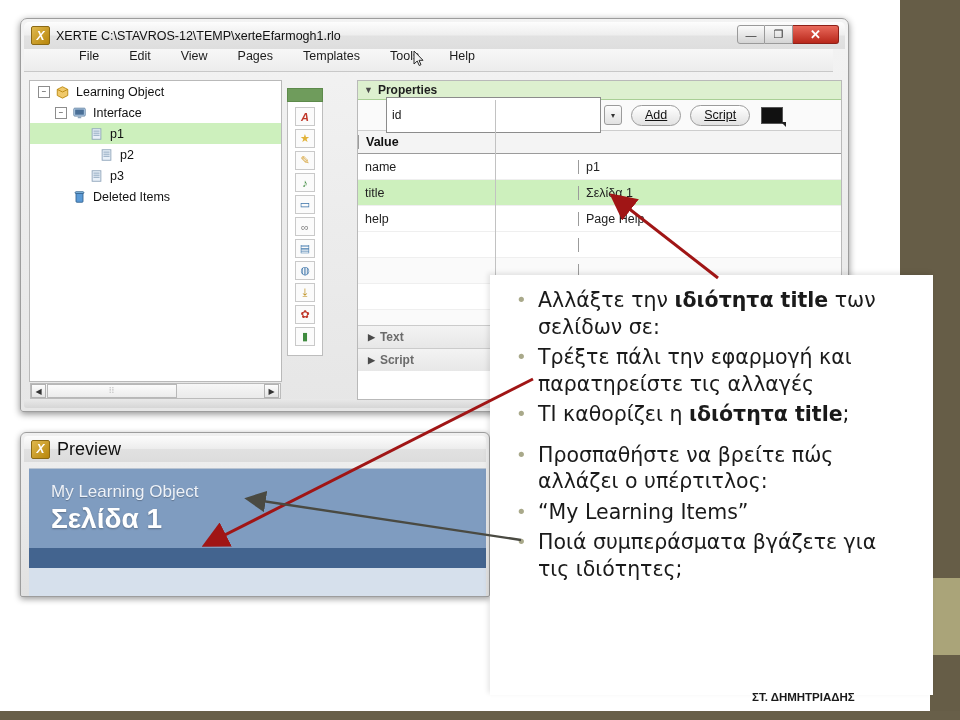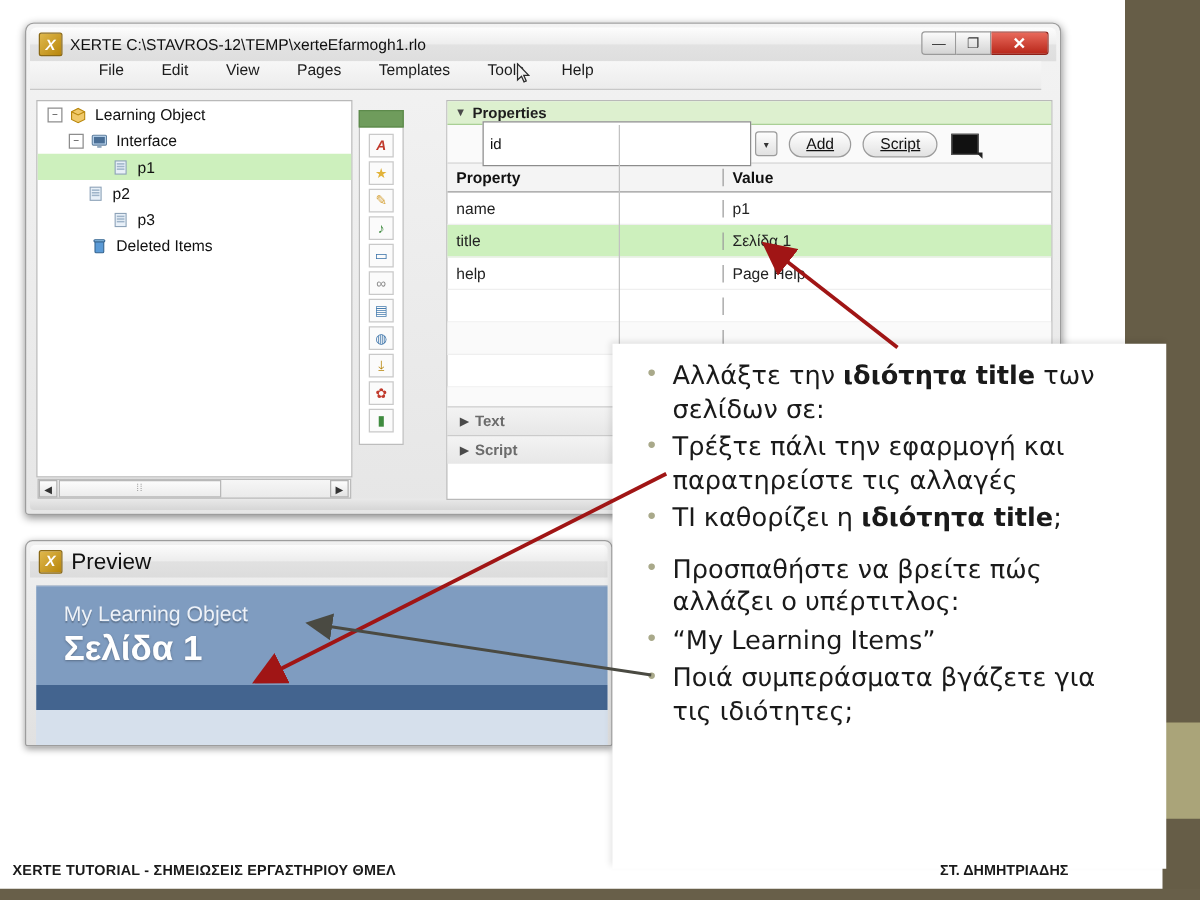--- a/index.html
+++ b/index.html
@@ -557,7 +557,6 @@
 
     <div id="props-table">
       <div id="props-head-row">
-        <div class="col-prop">Property</div>
         <div class="col-val">Value</div>
       </div>
 

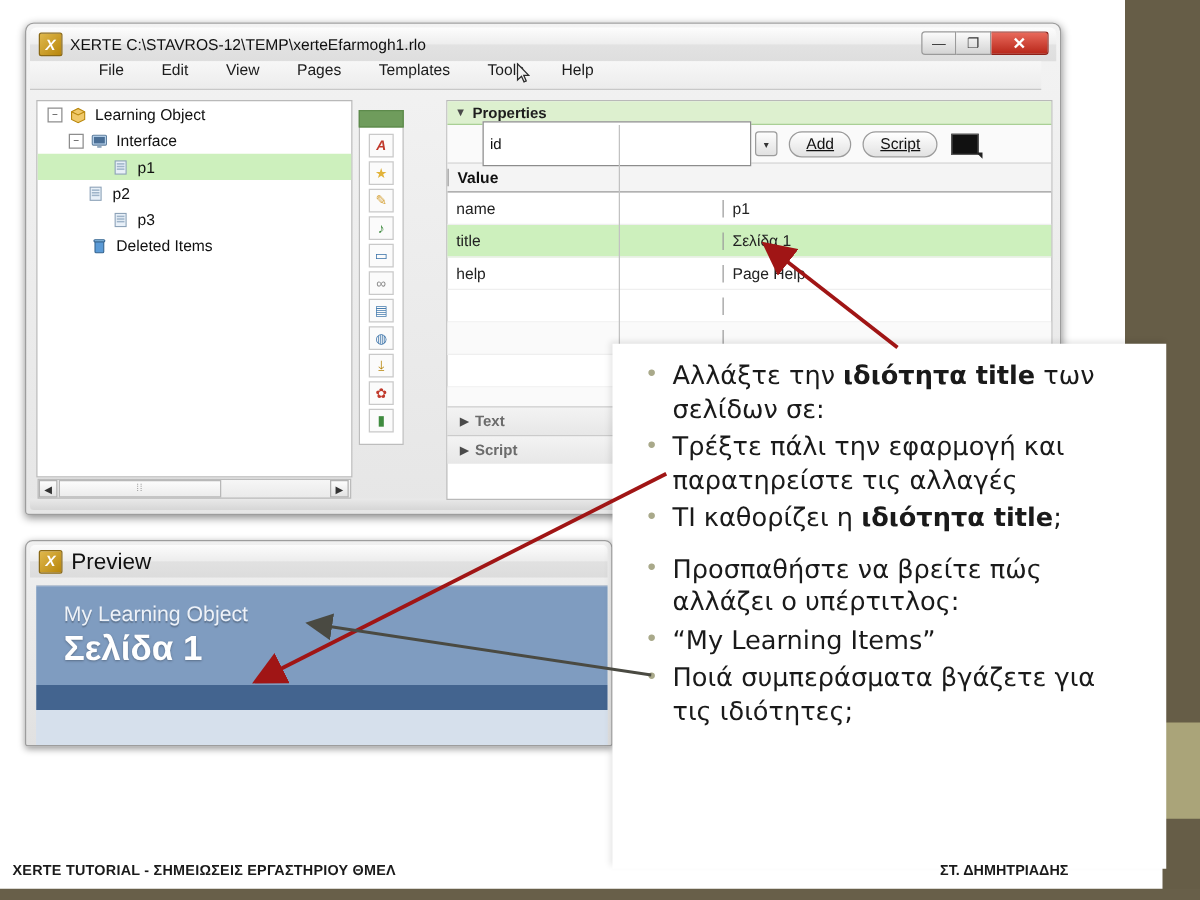--- a/index.html
+++ b/index.html
@@ -486,7 +486,7 @@
       <span>p1</span>
     </div>
 
-    <div class="tree-row" style="padding-left:22px;">
+    <div class="tree-row" style="padding-left:52px;">
       <span class="expander hidden"></span>
       <svg class="tree-ico" viewBox="0 0 16 16">
         <rect x="3" y="2" width="10" height="12" fill="#e8f0f8" stroke="#8da2b8"></rect>

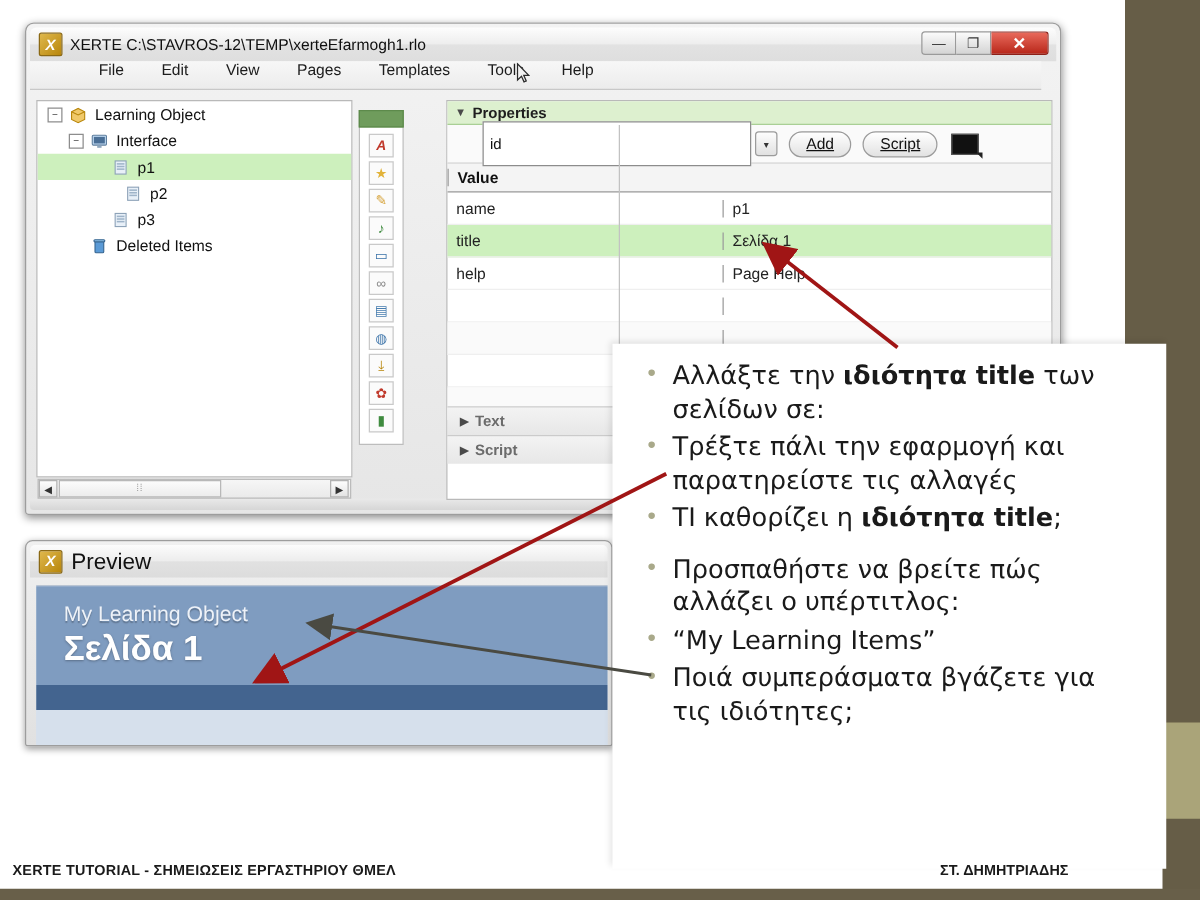--- a/index.html
+++ b/index.html
@@ -648,7 +648,6 @@
     <line x1="521" y1="540" x2="249" y2="499" stroke="#4a4a42" stroke-width="2.4" marker-end="url(#gray-head)"></line>
   </svg>
 
-  <div id="footer-left">XERTE TUTORIAL  -  ΣΗΜΕΙΩΣΕΙΣ ΕΡΓΑΣΤΗΡΙΟΥ ΘΜΕΛ</div>
   <div id="footer-right">ΣΤ. ΔΗΜΗΤΡΙΑΔΗΣ</div>
 
 </div>

